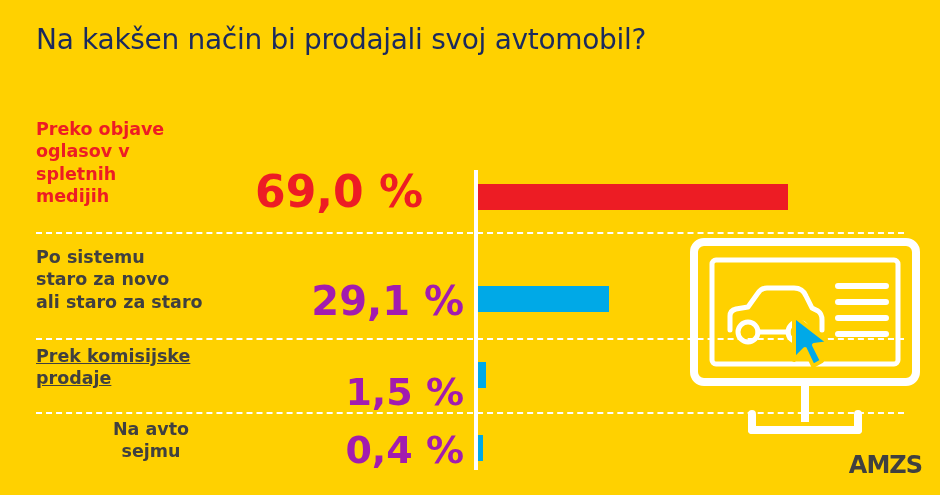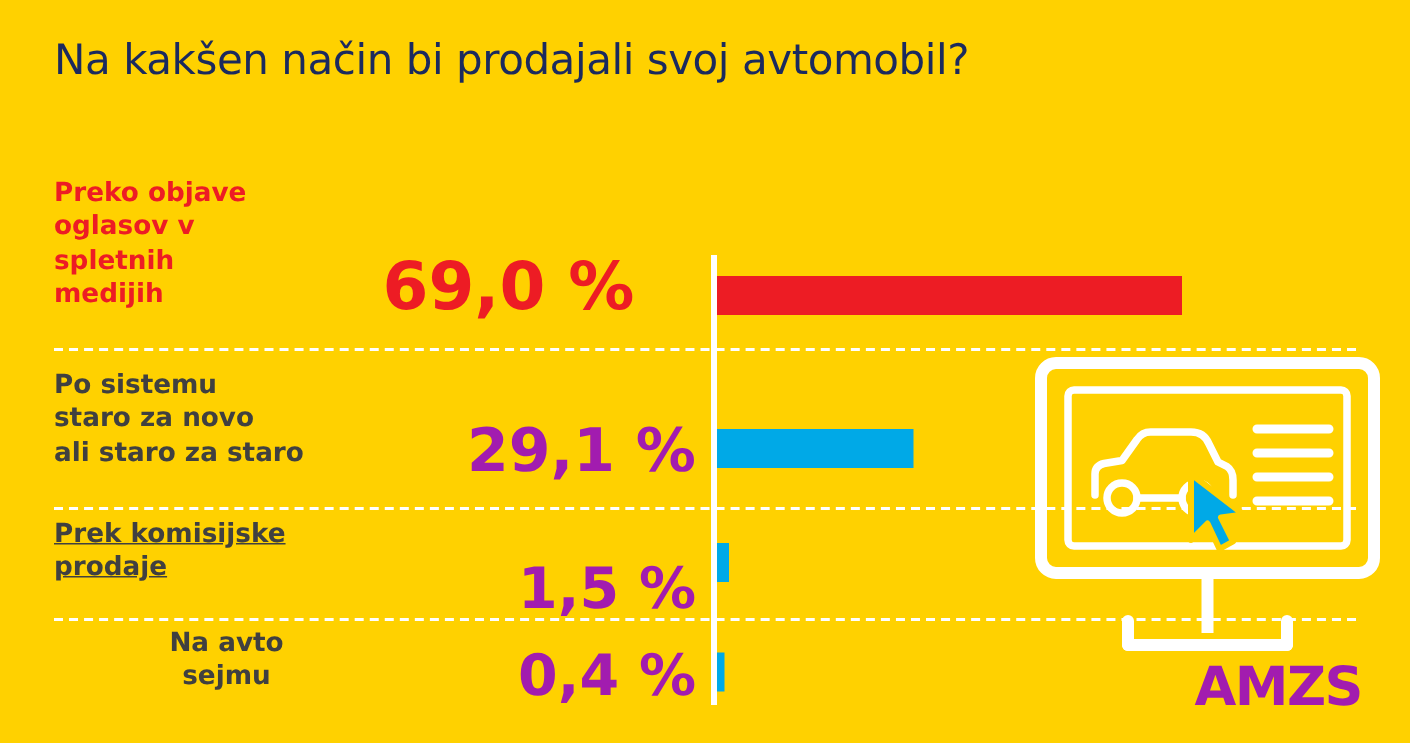--- a/index.html
+++ b/index.html
@@ -95,11 +95,11 @@
   
   #amzs-logo {
     position: absolute;
-    right: 32px;
+    right: 18px;
     bottom: 16px;
-    font-size: 36px;
+    font-size: 24px;
     font-weight: bold;
-    color: #a21caf;
+    color: #404040;
     letter-spacing: -1px;
   }
 </style>

